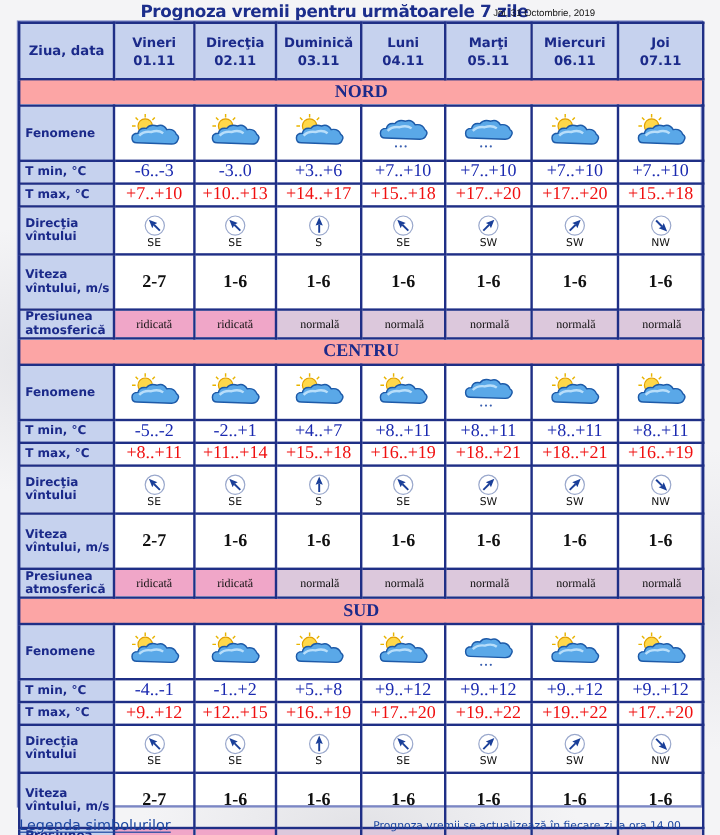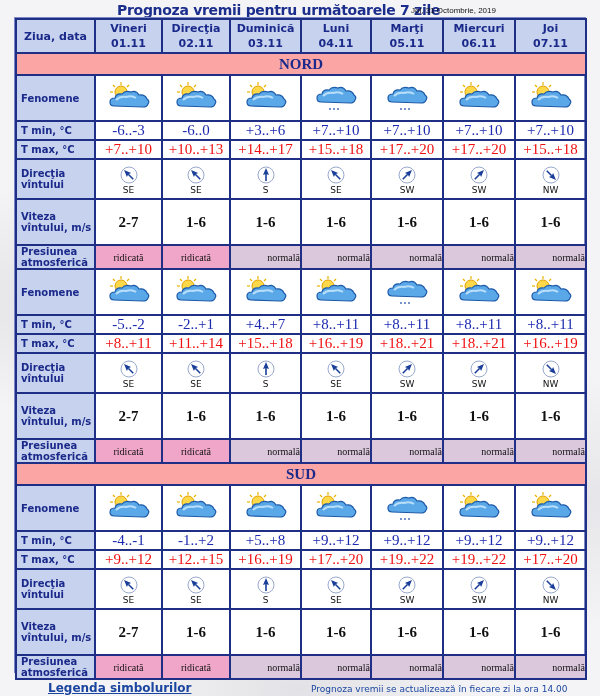--- a/index.html
+++ b/index.html
@@ -54,7 +54,7 @@
       <col style="width:71px">
   </colgroup>
   <tbody id="tb">
-    <tr style="height:34px">
+    <tr style="height:47px">
       <td class="hdr">Ziua, data</td>
     <td class="hdr">
           <div>Vineri</div>

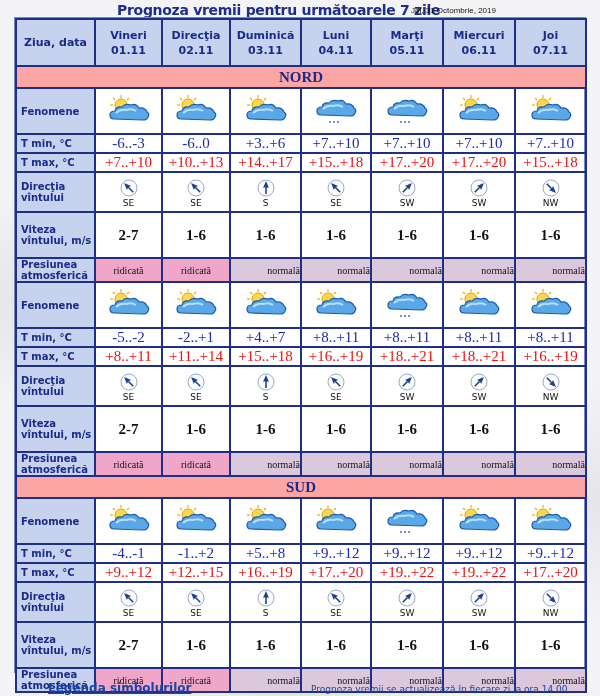--- a/index.html
+++ b/index.html
@@ -177,7 +177,7 @@
       <tr>
         <td class="lbl">T min, °C</td>
         <td class="tmin">-6..-3</td>
-        <td class="tmin">-6..0</td>
+        <td class="tmin">-3..0</td>
         <td class="tmin">+3..+6</td>
         <td class="tmin">+7..+10</td>
         <td class="tmin">+7..+10</td>

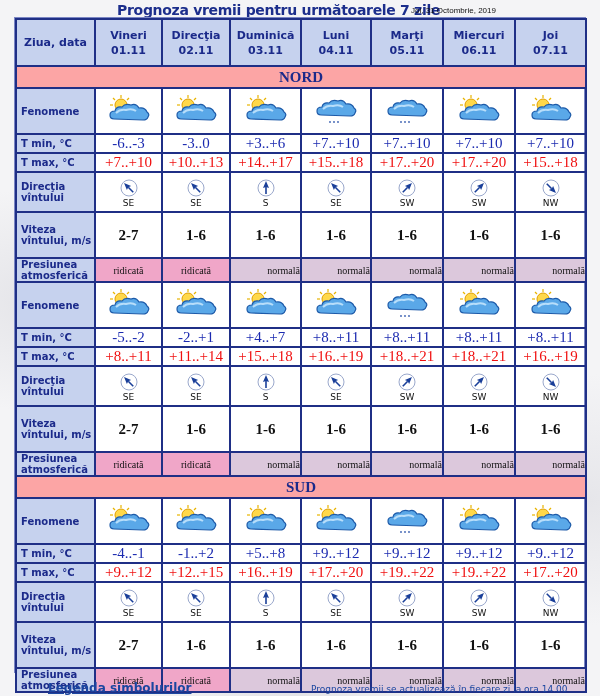--- a/index.html
+++ b/index.html
@@ -22,7 +22,7 @@
   .speed{font-family:"Liberation Serif",serif;font-weight:bold;font-size:15px;color:#111;height:44px;margin-top:16px;}
   .pres{font-family:"Liberation Serif",serif;font-size:10px;height:22px;color:#111;}
   .pres.high{background:#f0a6c8;}
-  .pres.norm{background:#dcc8dc;text-align:right;padding-left:2px;}
+  .pres.norm{background:#dcc8dc;text-align:center;padding-left:2px;}
   .feno{height:44px;}
   .wind{height:38px;font-size:9px;color:#111;font-family:"DejaVu Sans",sans-serif;}
   .wind svg{display:block;margin:2px auto 1px;}

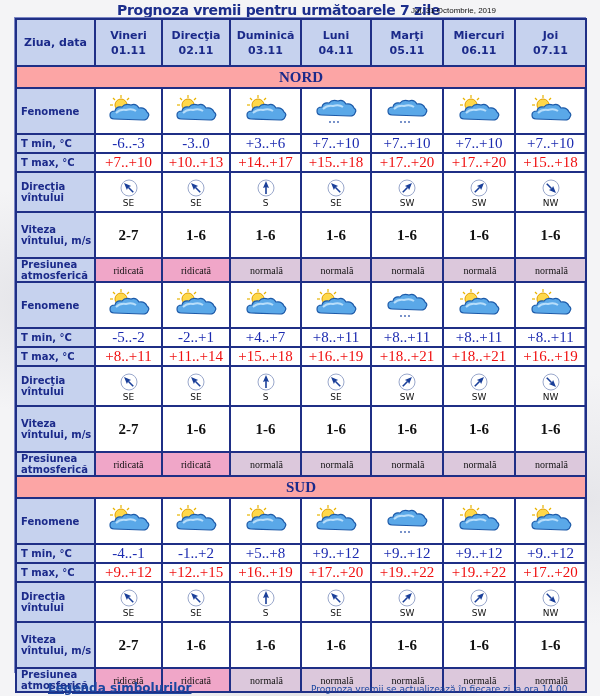--- a/index.html
+++ b/index.html
@@ -266,6 +266,9 @@
         <td class="pres norm">normală</td>
         <td class="pres norm">normală</td>
       </tr>
+      <tr class="region">
+        <td colspan="8">CENTRU</td>
+      </tr>
       <tr>
         <td class="lbl">Fenomene</td>
         <td class="feno">

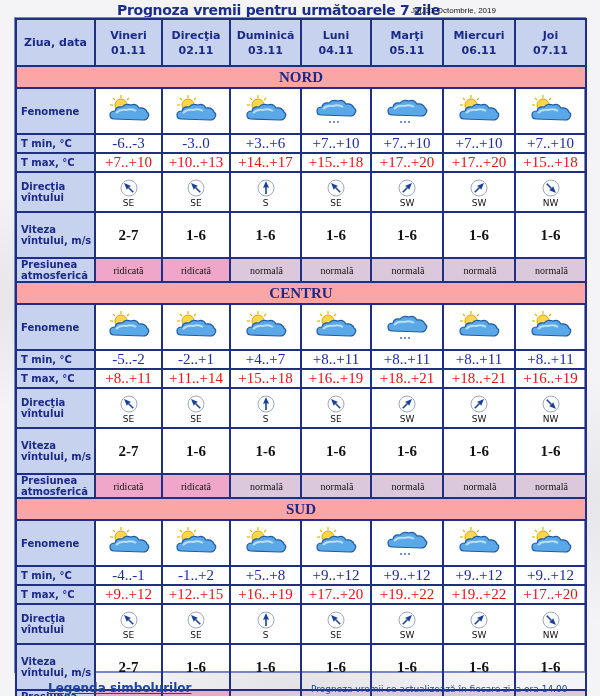--- a/index.html
+++ b/index.html
@@ -26,7 +26,7 @@
   .feno{height:44px;}
   .wind{height:38px;font-size:9px;color:#111;font-family:"DejaVu Sans",sans-serif;}
   .wind svg{display:block;margin:2px auto 1px;}
-  .footer-link{position:absolute;left:16px;top:681px;font-size:12px;font-weight:bold;color:#1b46a0;text-decoration:underline;font-family:"DejaVu Sans",sans-serif;margin-left:32px;}
+  .footer-link{position:absolute;left:16px;top:681px;font-size:12px;font-weight:normal;color:#1b46a0;text-decoration:underline;font-family:"DejaVu Sans",sans-serif;}
   .footer-note{position:absolute;left:311px;top:684px;font-size:9px;color:#1b46a0;font-family:"DejaVu Sans",sans-serif;}
   .ico{display:block;margin:0 auto;}
 </style>

